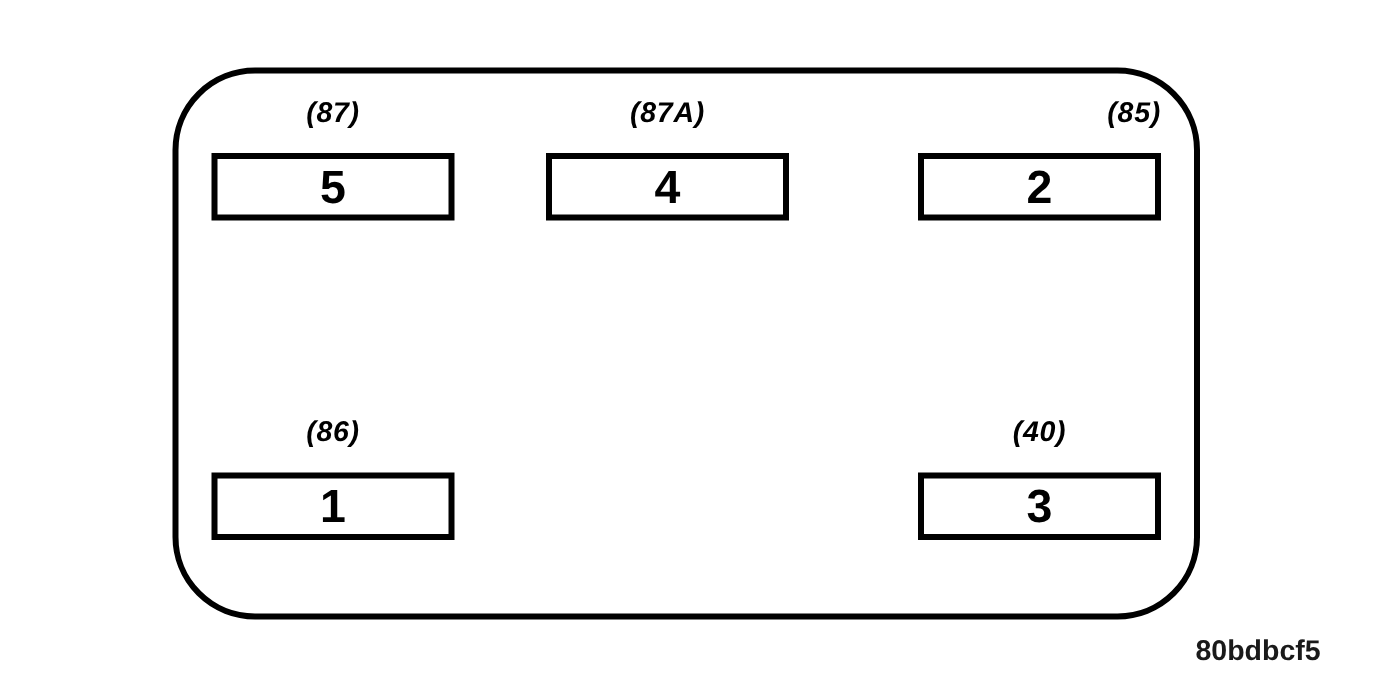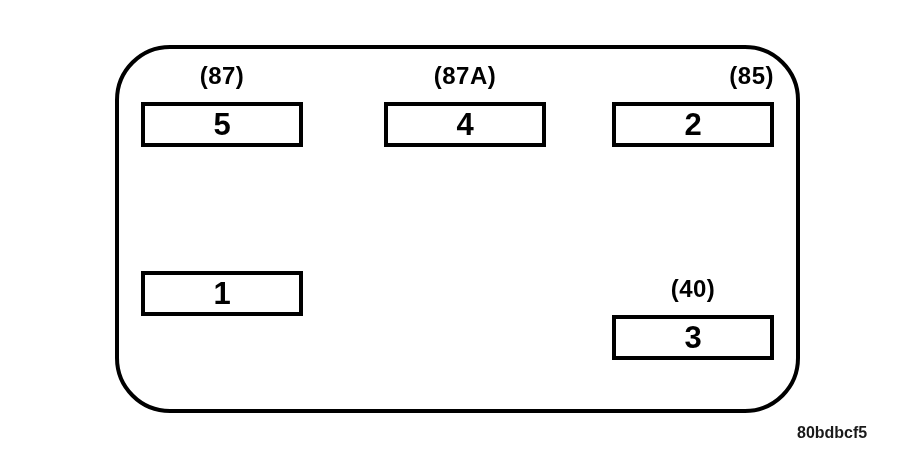--- a/index.html
+++ b/index.html
@@ -34,11 +34,12 @@
     color: #000000;
   }
   .pin-label {
-    font-size: 24px;
+    font-size: 19px;
     line-height: 35px;
     margin-bottom: 9px;
     letter-spacing: 0.5px;
     white-space: nowrap;
+    font-style: italic;
   }
   .pin-box {
     box-sizing: border-box;

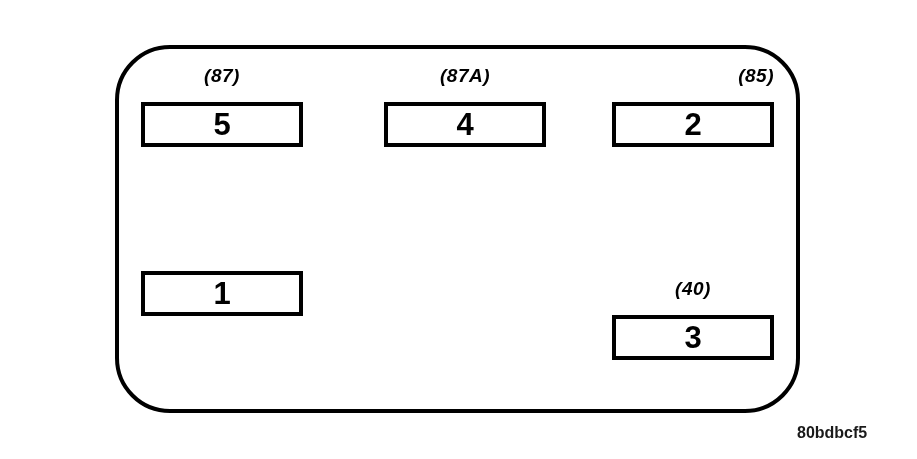--- a/index.html
+++ b/index.html
@@ -65,7 +65,7 @@
   }
   
   .pin-87  { left: 141px; top: 58px;  }
-  .pin-87a { left: 384px; top: 58px; text-align: center;  }
+  .pin-87a { left: 364px; top: 58px; text-align: center;  }
   .pin-85  { left: 612px; top: 58px; text-align: right;  }
   .pin-86  { left: 141px; top: 271px; }
   .pin-30  { left: 612px; top: 271px; }

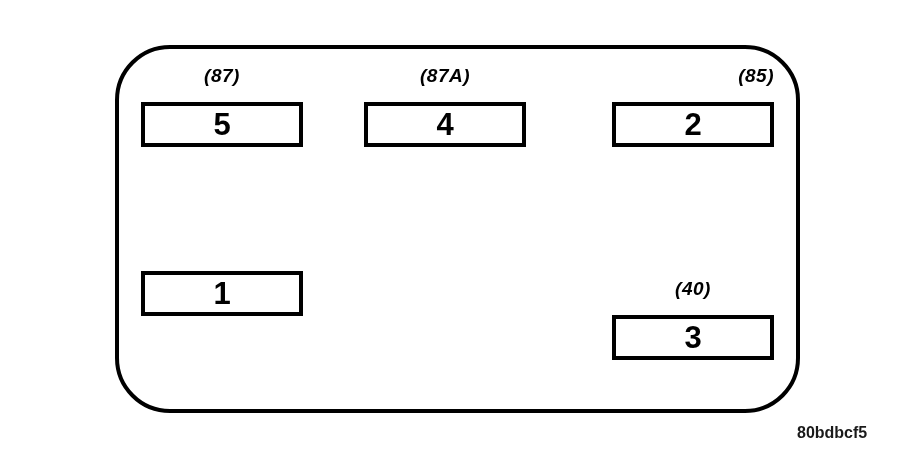--- a/index.html
+++ b/index.html
@@ -99,6 +99,7 @@
   </div>
 
   <div class="pin pin-86">
+    <div class="pin-label">(86)</div>
     <div class="pin-box">
       <span>1</span>
     </div>

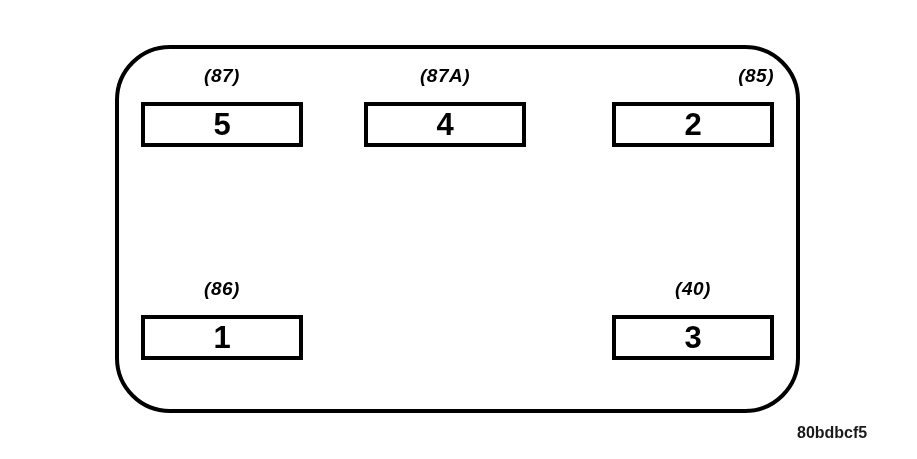--- a/index.html
+++ b/index.html
@@ -57,7 +57,7 @@
     position: absolute;
     left: 797px;
     top: 424px;
-    font-size: 16px;
+    font-size: 19px;
     font-weight: bold;
     color: #1a1a1a;
     letter-spacing: 0px;

